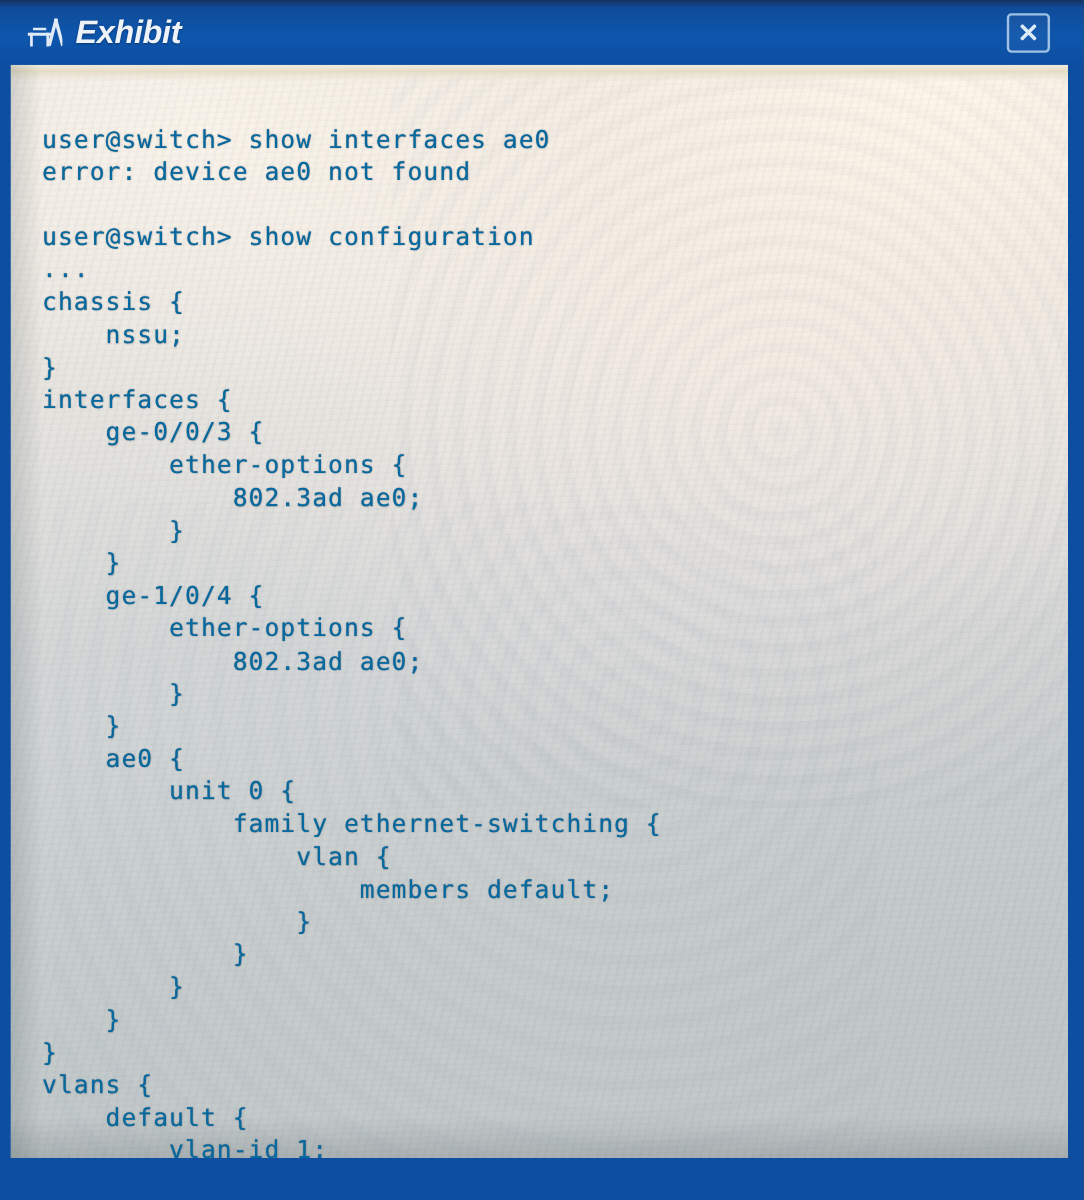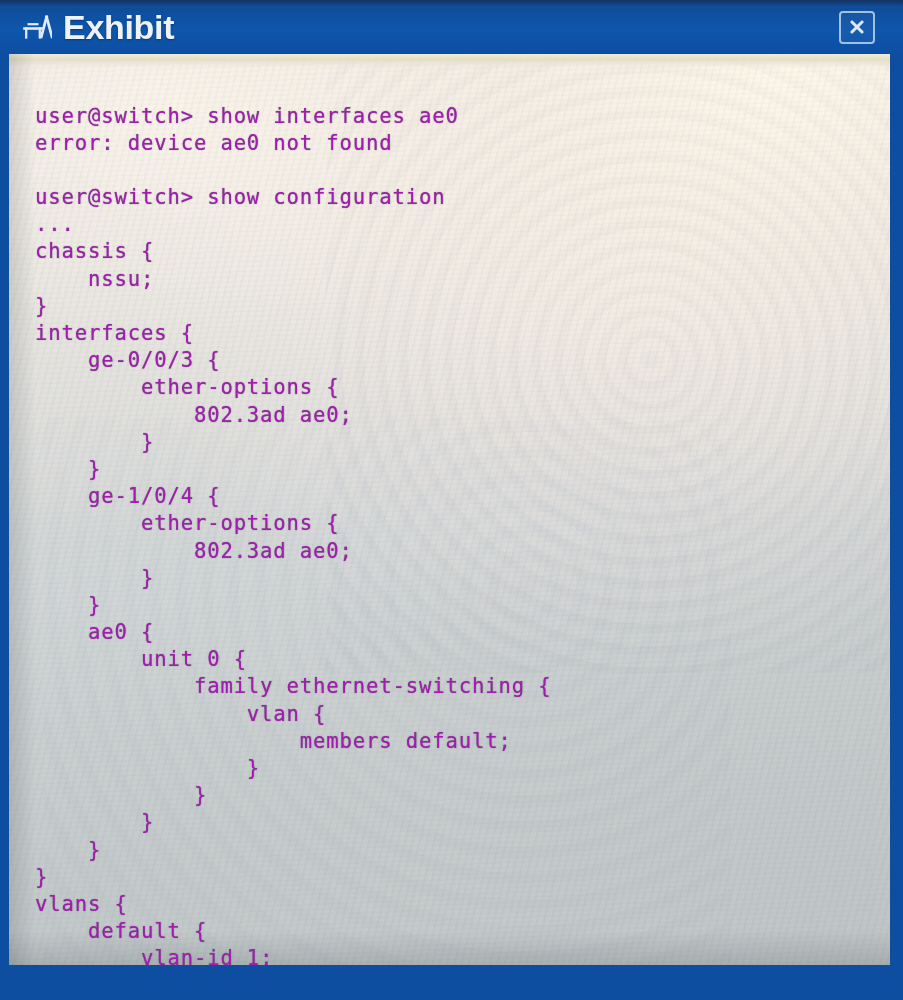--- a/index.html
+++ b/index.html
@@ -61,12 +61,13 @@
   }
   .title-text {
     color: #eef3f8;
-    font-size: 34px;
+    font-size: 27px;
     font-weight: 600;
     letter-spacing: -0.3px;
     line-height: 1;
     text-shadow: 0 1px 2px rgba(0,0,0,.35);
     white-space: nowrap;
+    font-style: italic;
   }
   .titlebar-spacer { flex: 1 1 auto; }
   .close-button {

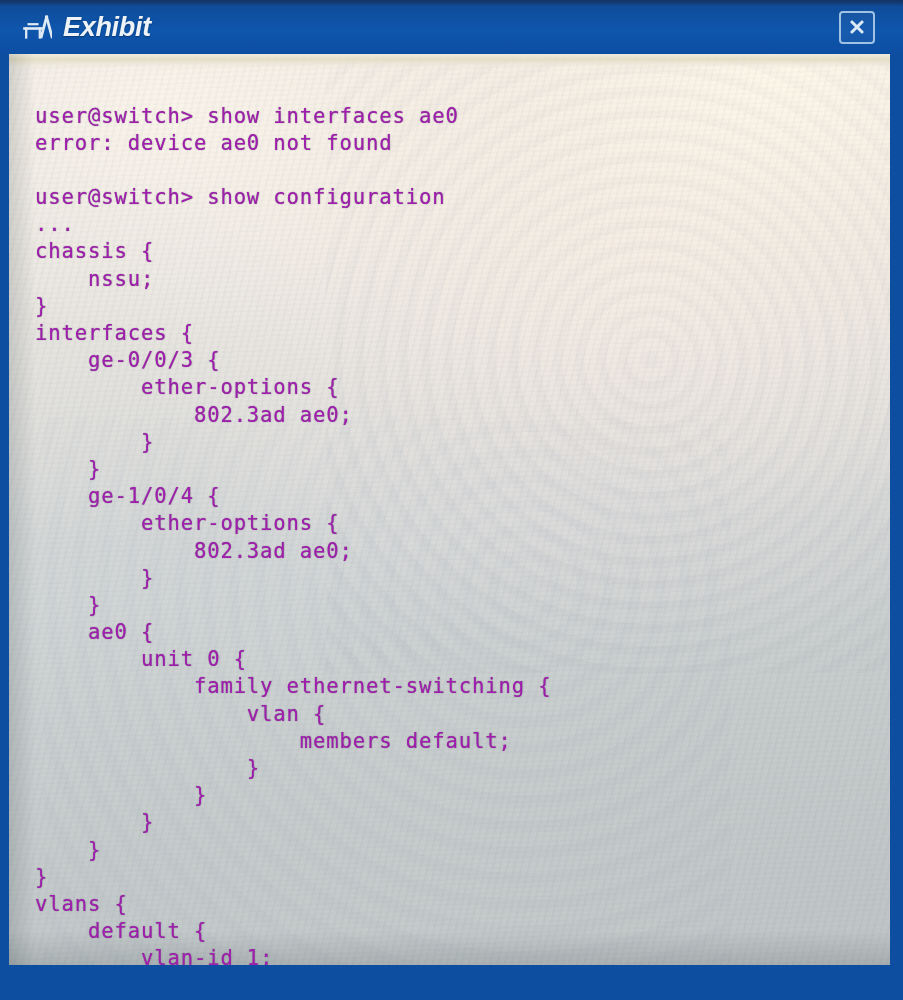--- a/index.html
+++ b/index.html
@@ -187,7 +187,7 @@
     font-size: 20.5px;
     line-height: 27.2px;
     letter-spacing: 0.9px;
-    color: #a21caf;
+    color: #0369a1;
     white-space: pre;
     z-index: 2;
     text-shadow: 0 0 1.1px rgba(60,64,72,.55), 0.4px 0.3px 0.9px rgba(120,126,136,.40);

